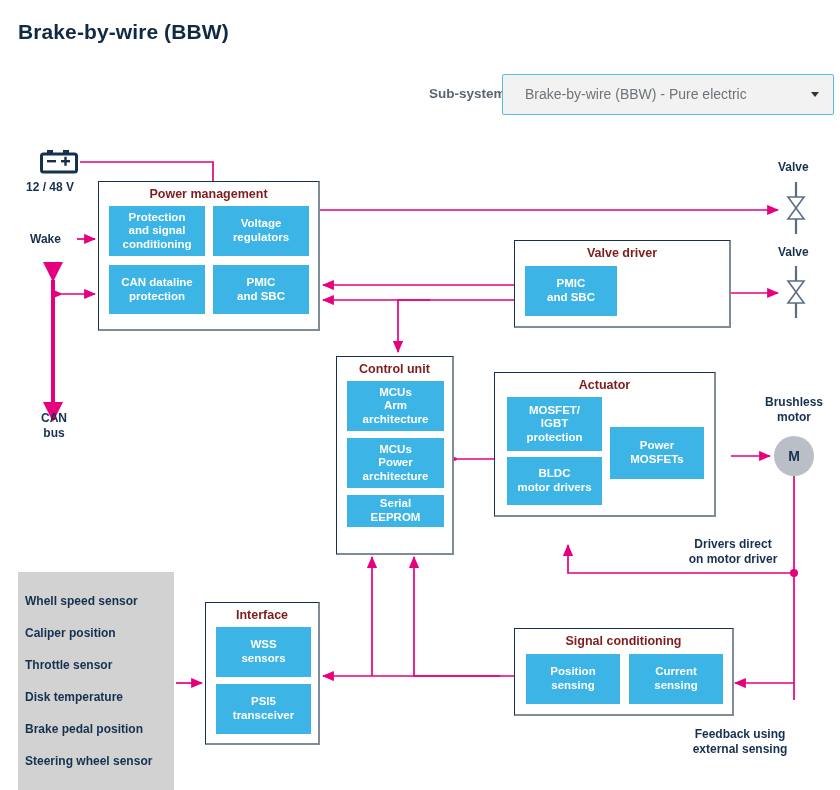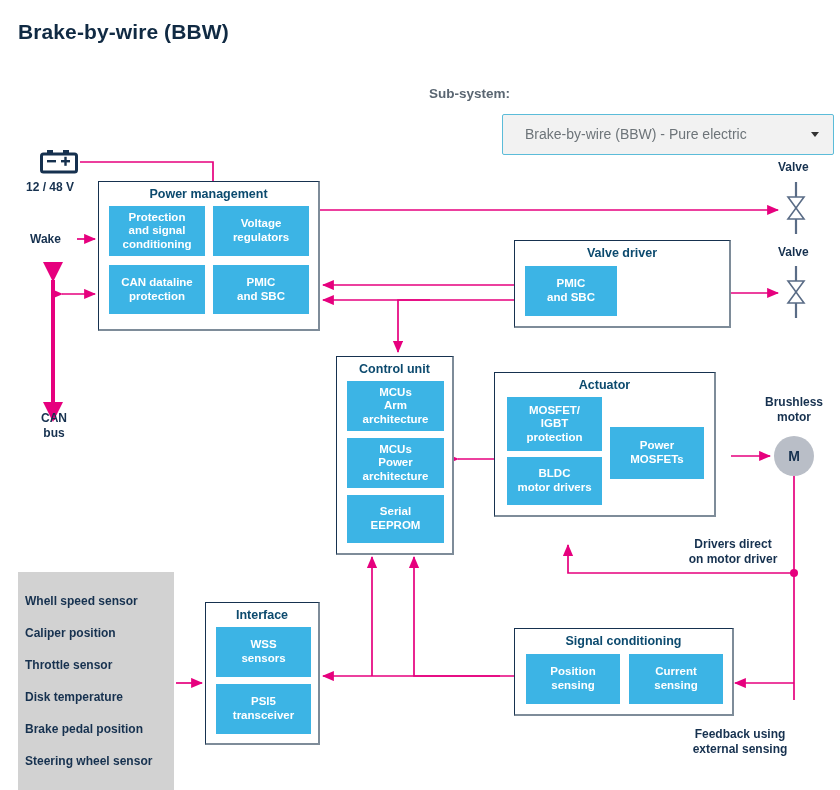--- a/index.html
+++ b/index.html
@@ -29,7 +29,6 @@
     position:absolute;left:502px;top:74px;width:332px;height:41px;
     background:#f2f2f2;border:1px solid #5bbcd9;border-radius:2px;
     box-sizing:border-box;
-    margin-top:40px;
   }
   .subsys-value{
     position:absolute;left:22px;top:11px;

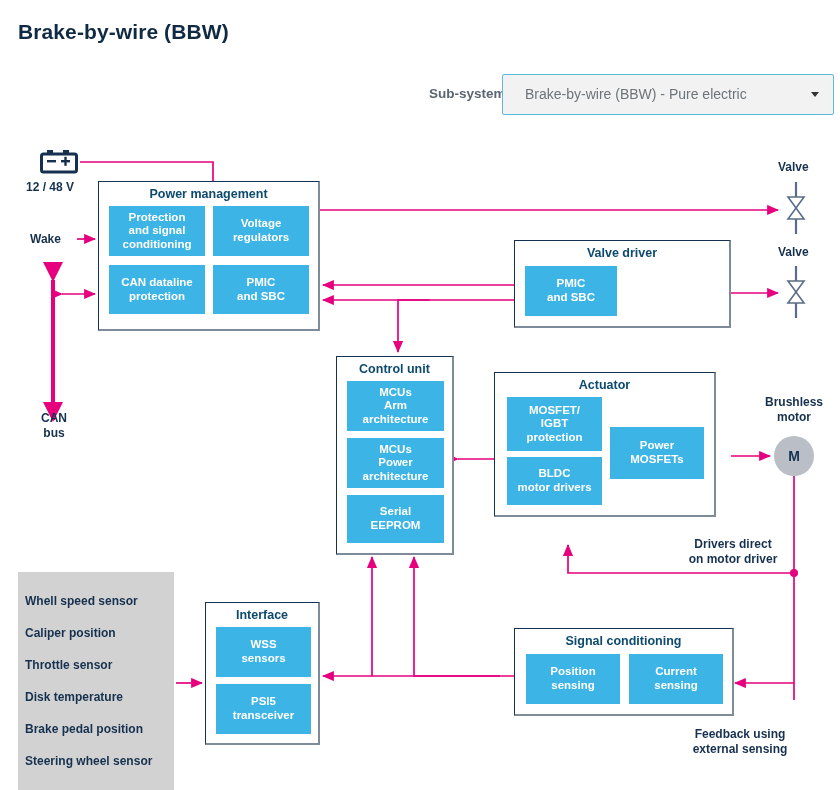--- a/index.html
+++ b/index.html
@@ -50,7 +50,7 @@
   }
   .module-title{
     position:absolute;left:0;right:0;top:5px;
-    text-align:center;font-size:12.5px;font-weight:bold;color:#0c4a6e;
+    text-align:center;font-size:12.5px;font-weight:bold;color:#7f1d1d;
   }
   .chip{
     position:absolute;box-sizing:border-box;

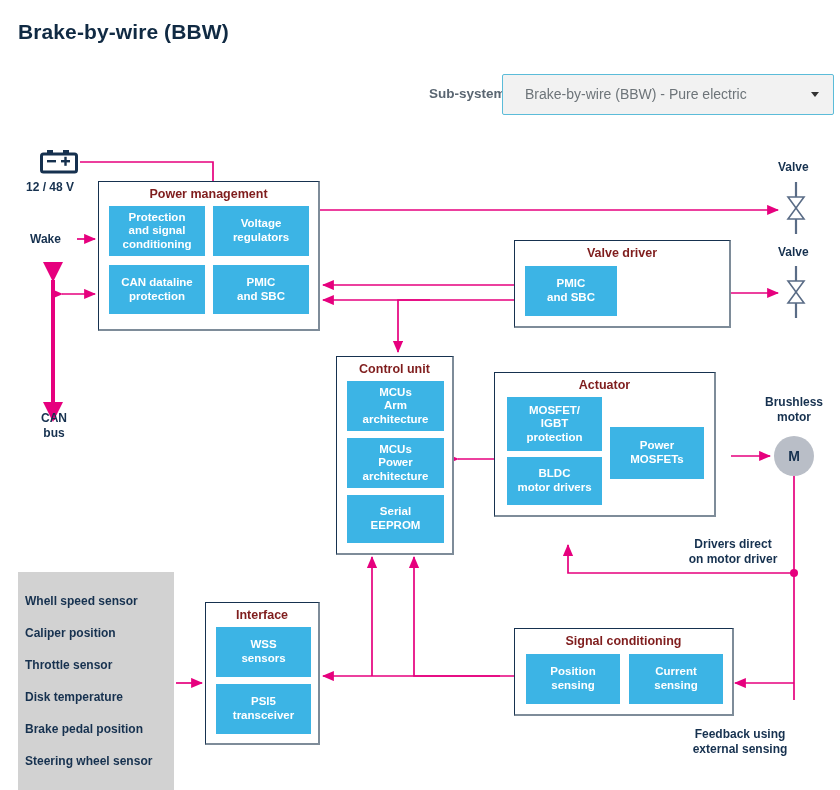--- a/index.html
+++ b/index.html
@@ -243,7 +243,7 @@
         <div>architecture</div>
       </div>
     </div>
-    <div class="chip" style="left:10px;top:138px;width:97px;height:48px;">
+    <div class="chip" style="left:10px;top:138px;width:97px;height:32px;">
       <div>
         <div>Serial</div>
         <div>EEPROM</div>

